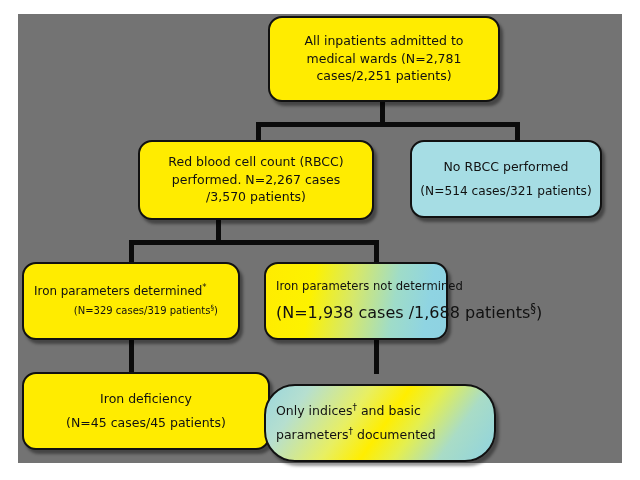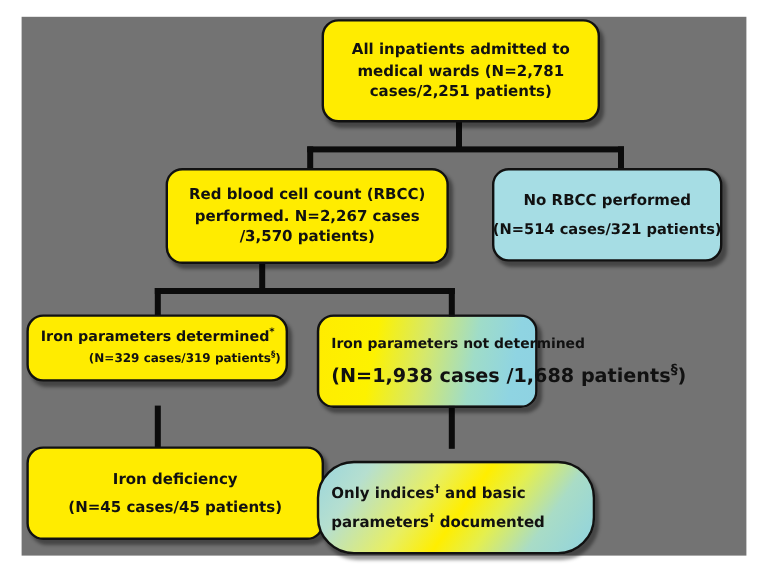--- a/index.html
+++ b/index.html
@@ -52,10 +52,10 @@
     justify-content: center;
     text-align: center;
     color: #111111;
-    font-weight: bold;
+    font-weight: normal;
     font-size: 12.5px;
     line-height: 1.0;
-    padding: 4px 4px;
+    padding: 4px 20px;
   }
   .node .ln {
     display: block;

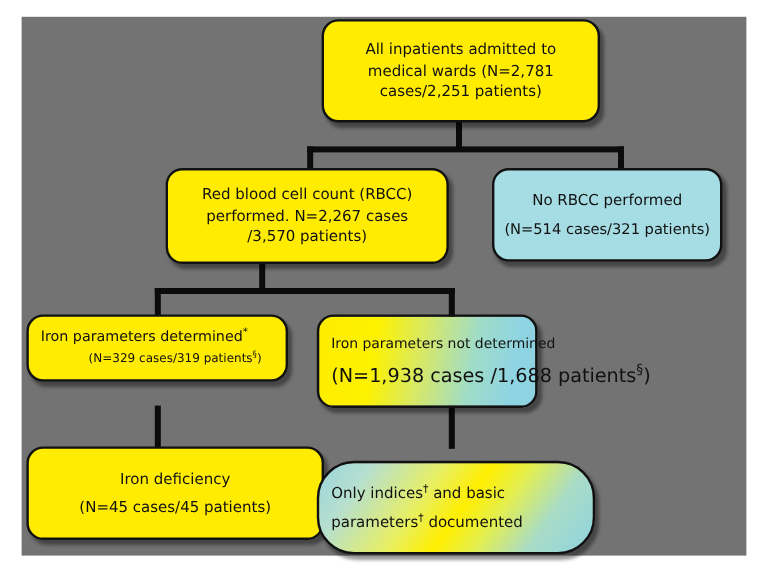--- a/index.html
+++ b/index.html
@@ -75,7 +75,7 @@
   #n-top      { left: 268px; top: 16px;  width: 232px; height: 86px;  }
   #n-rbcc     { left: 138px; top: 140px; width: 236px; height: 80px;  }
   #n-norbcc   { left: 410px; top: 140px; width: 192px; height: 78px;  }
-  #n-ipd      { left: 22px;  top: 262px; width: 218px; height: 56px;  }
+  #n-ipd      { left: 22px;  top: 262px; width: 218px; height: 78px;  }
   #n-ipnd     { left: 264px; top: 262px; width: 184px; height: 78px;  }
   #n-irondef  { left: 22px;  top: 372px; width: 248px; height: 78px;  }
   #n-indices  { left: 264px; top: 384px; width: 232px; height: 78px; border-radius: 31px;  }

